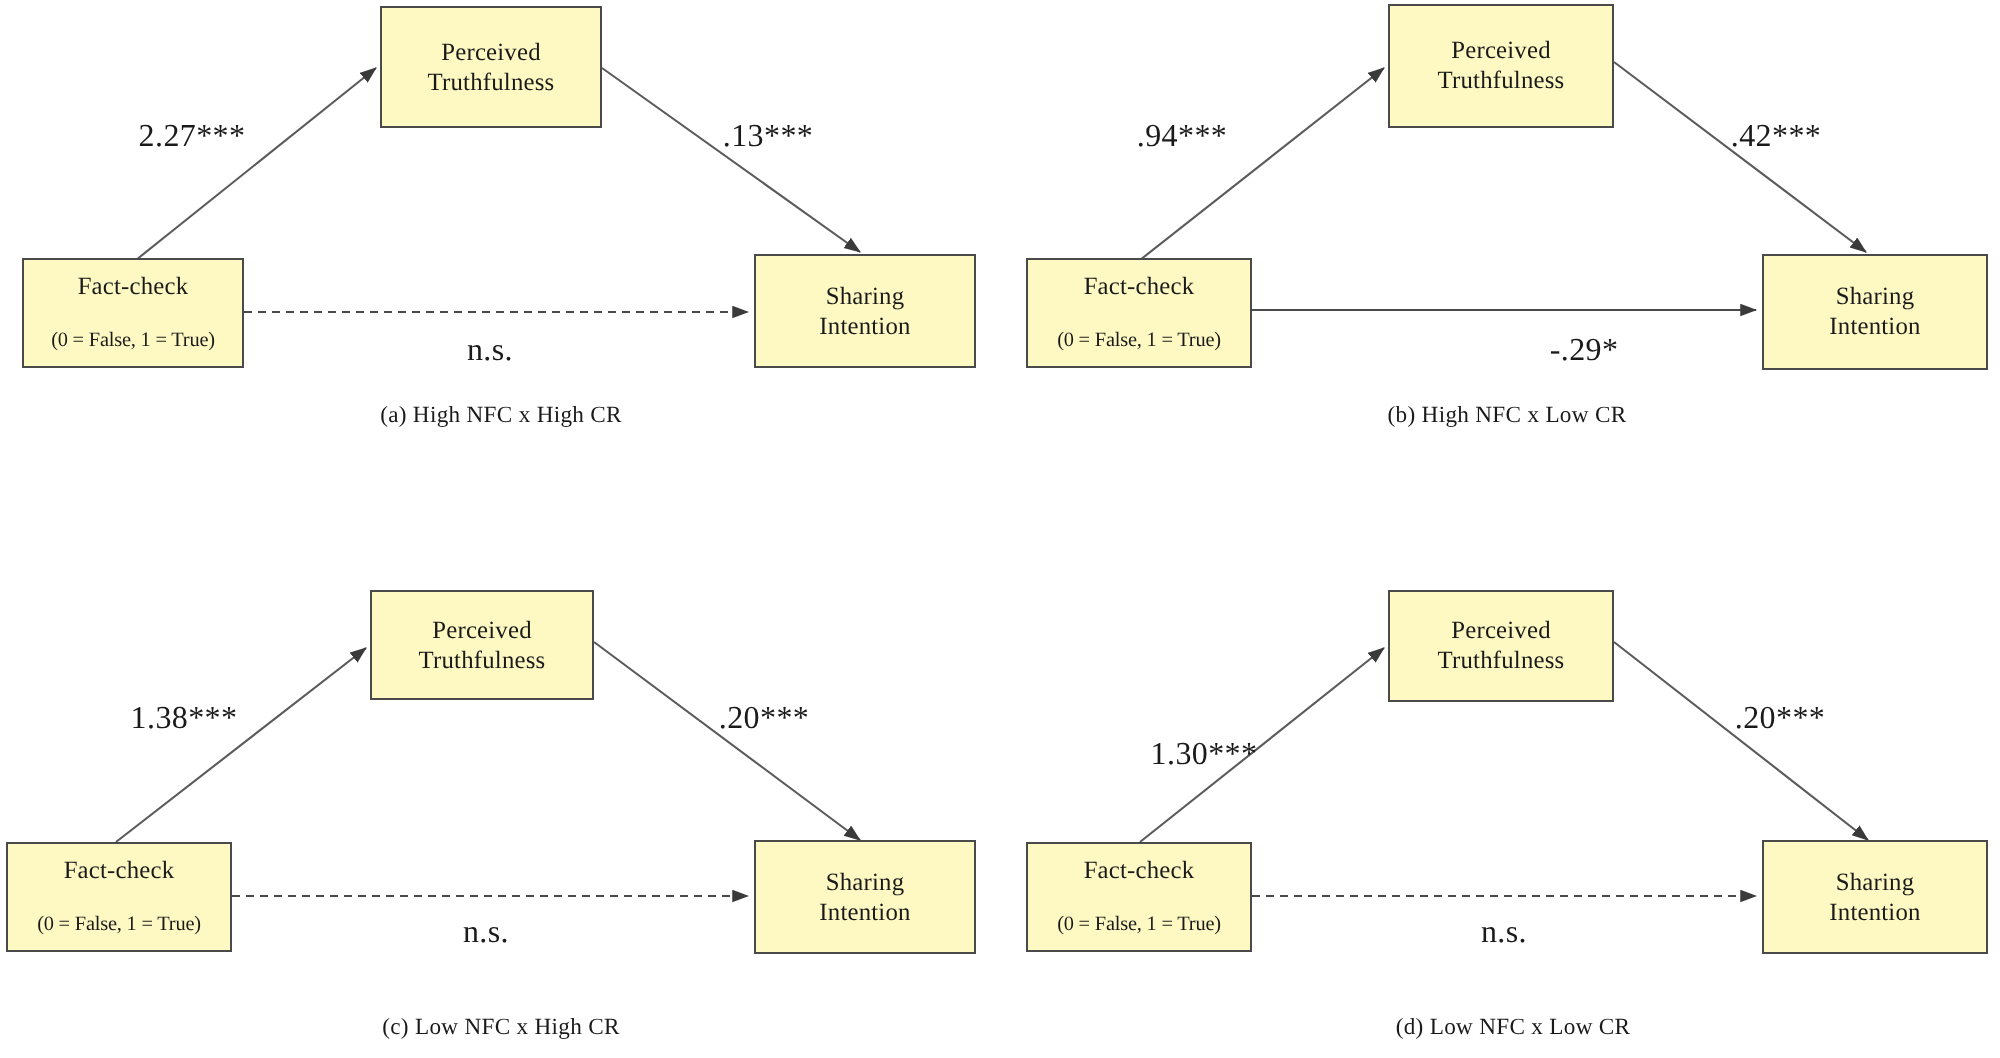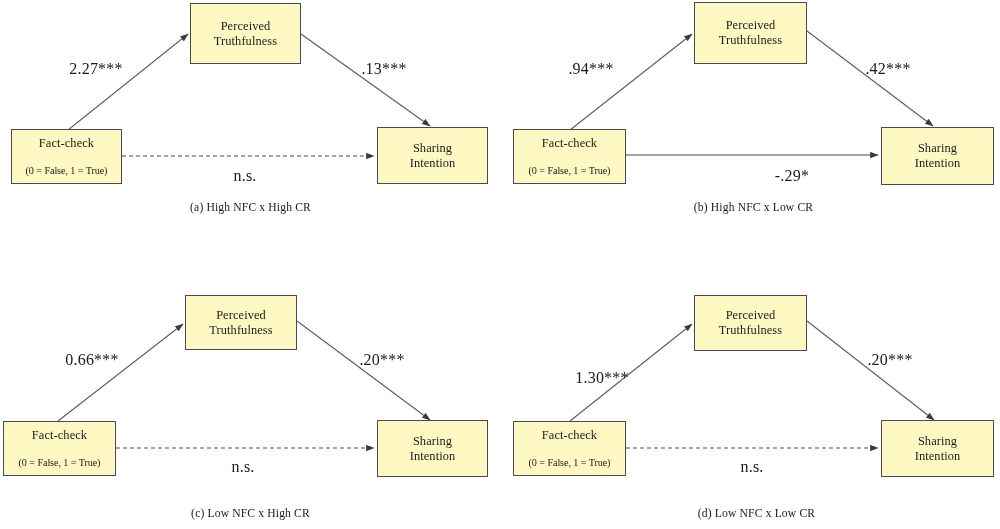--- a/index.html
+++ b/index.html
@@ -197,7 +197,7 @@
       <span class="node-title">Intention</span>
     </div>
 
-    <div class="path-label" style="left:92px; top:95px;">0.66***</div>
+    <div class="path-label" style="left:92px; top:95px;">1.38***</div>
     <div class="path-label" style="left:382px; top:95px;">.20***</div>
     <div class="path-label" style="left:243px; top:202px;">n.s.</div>
 

